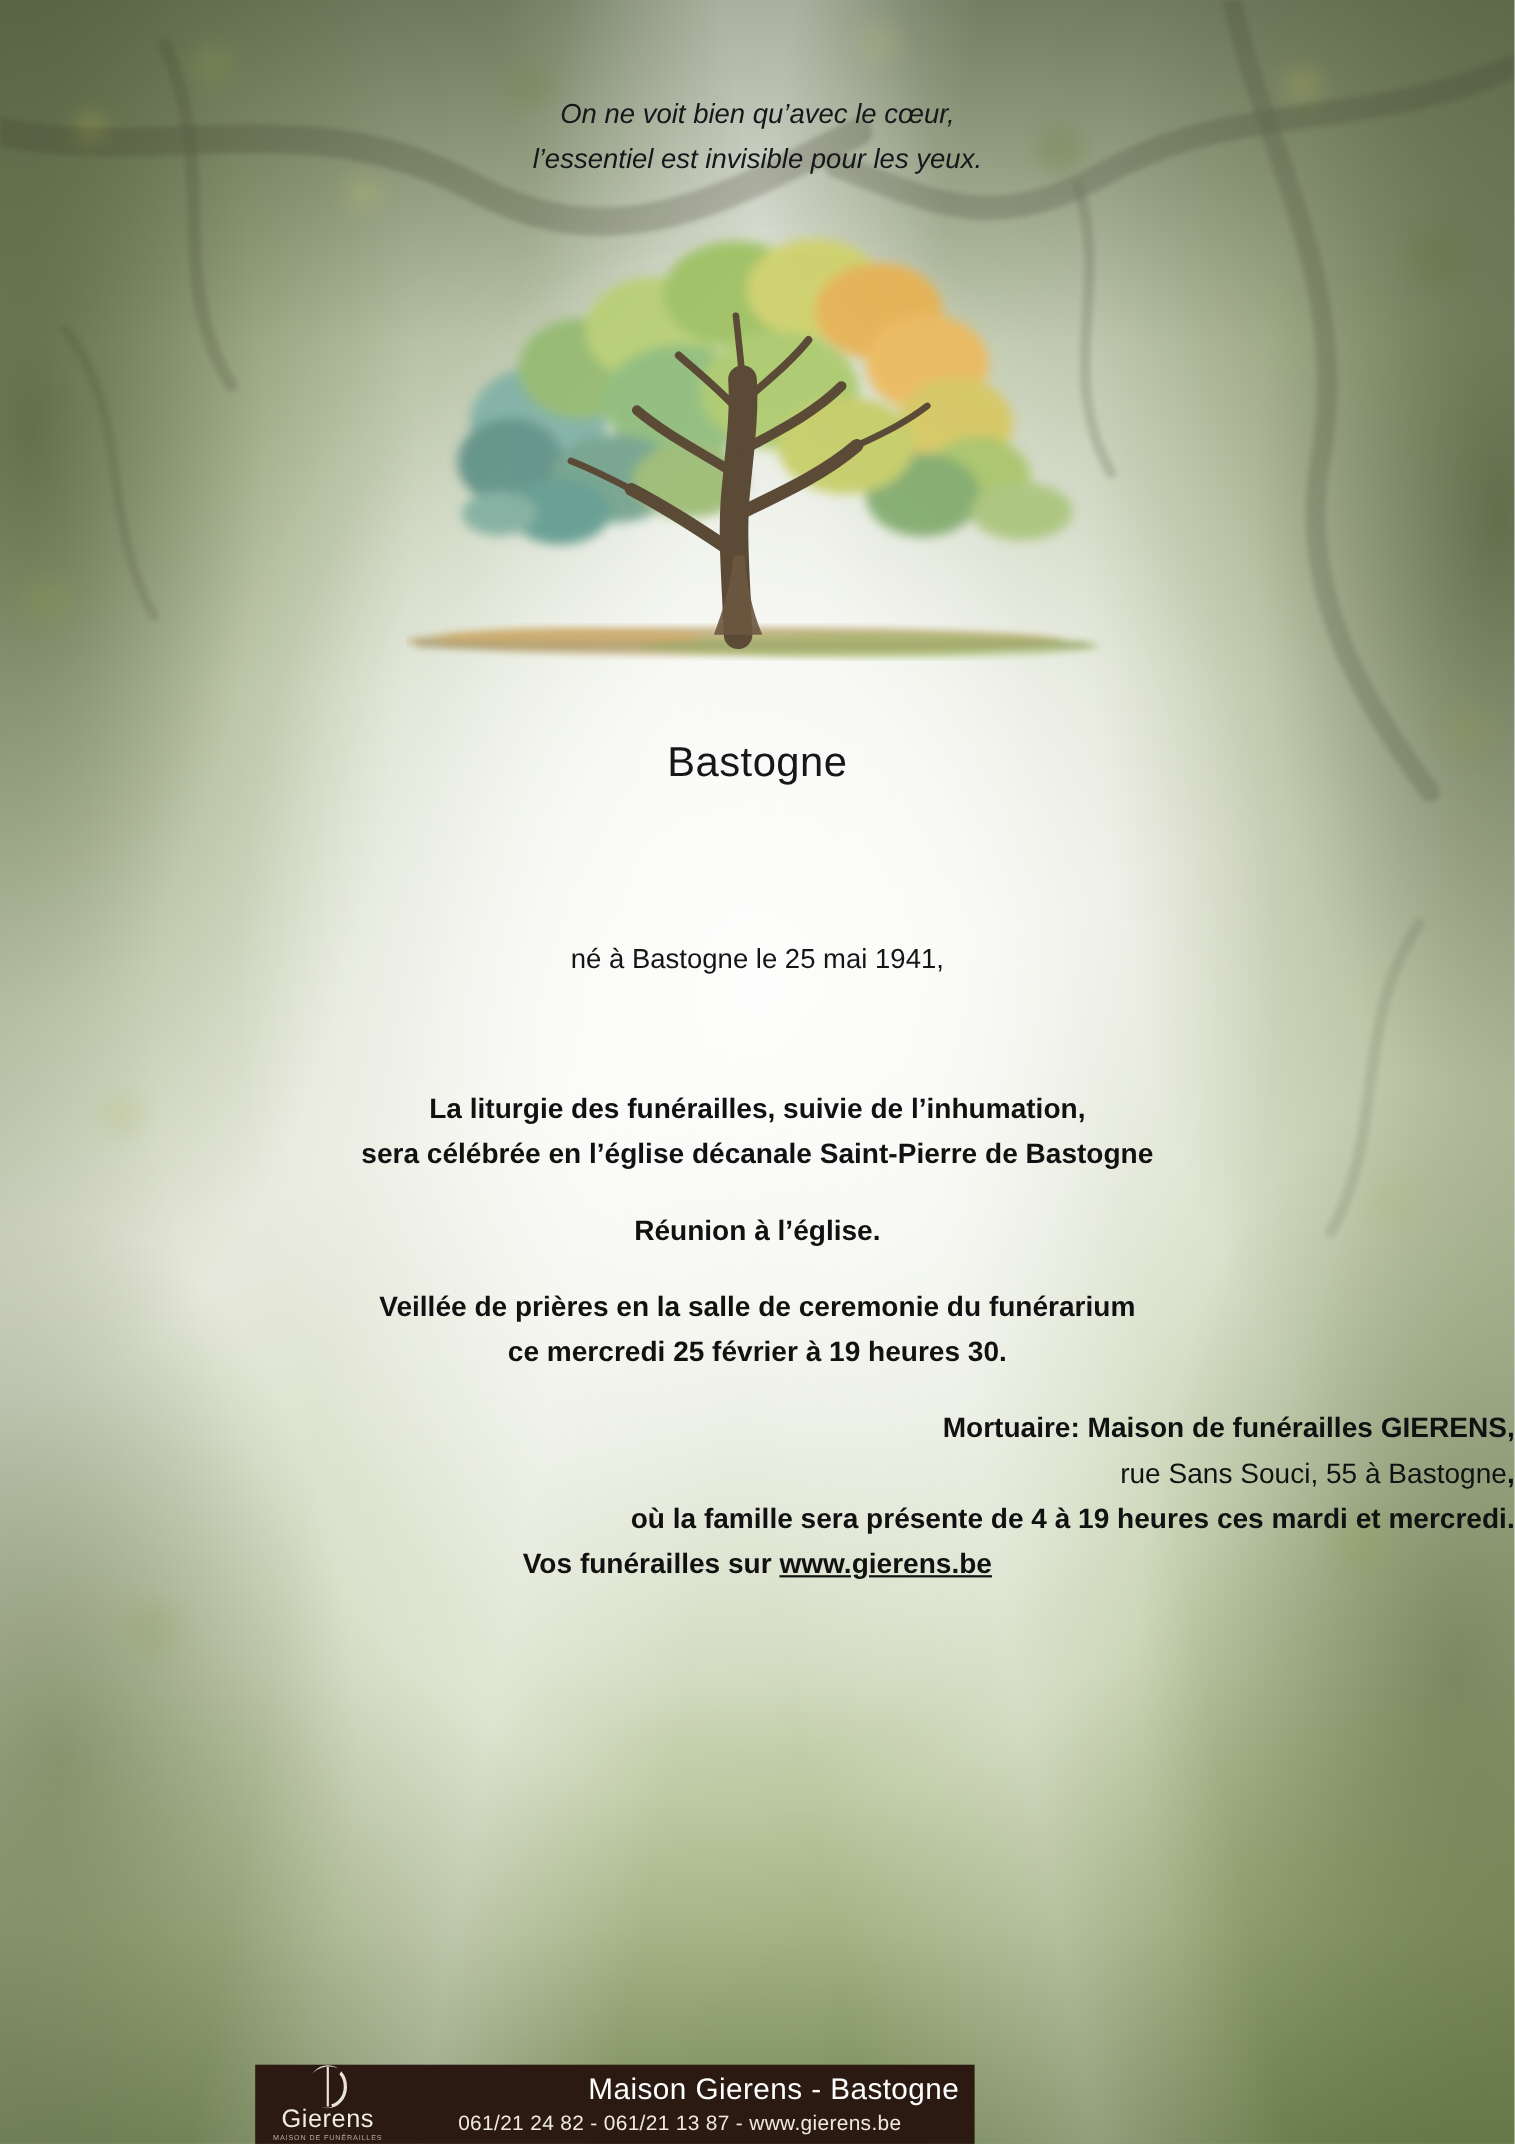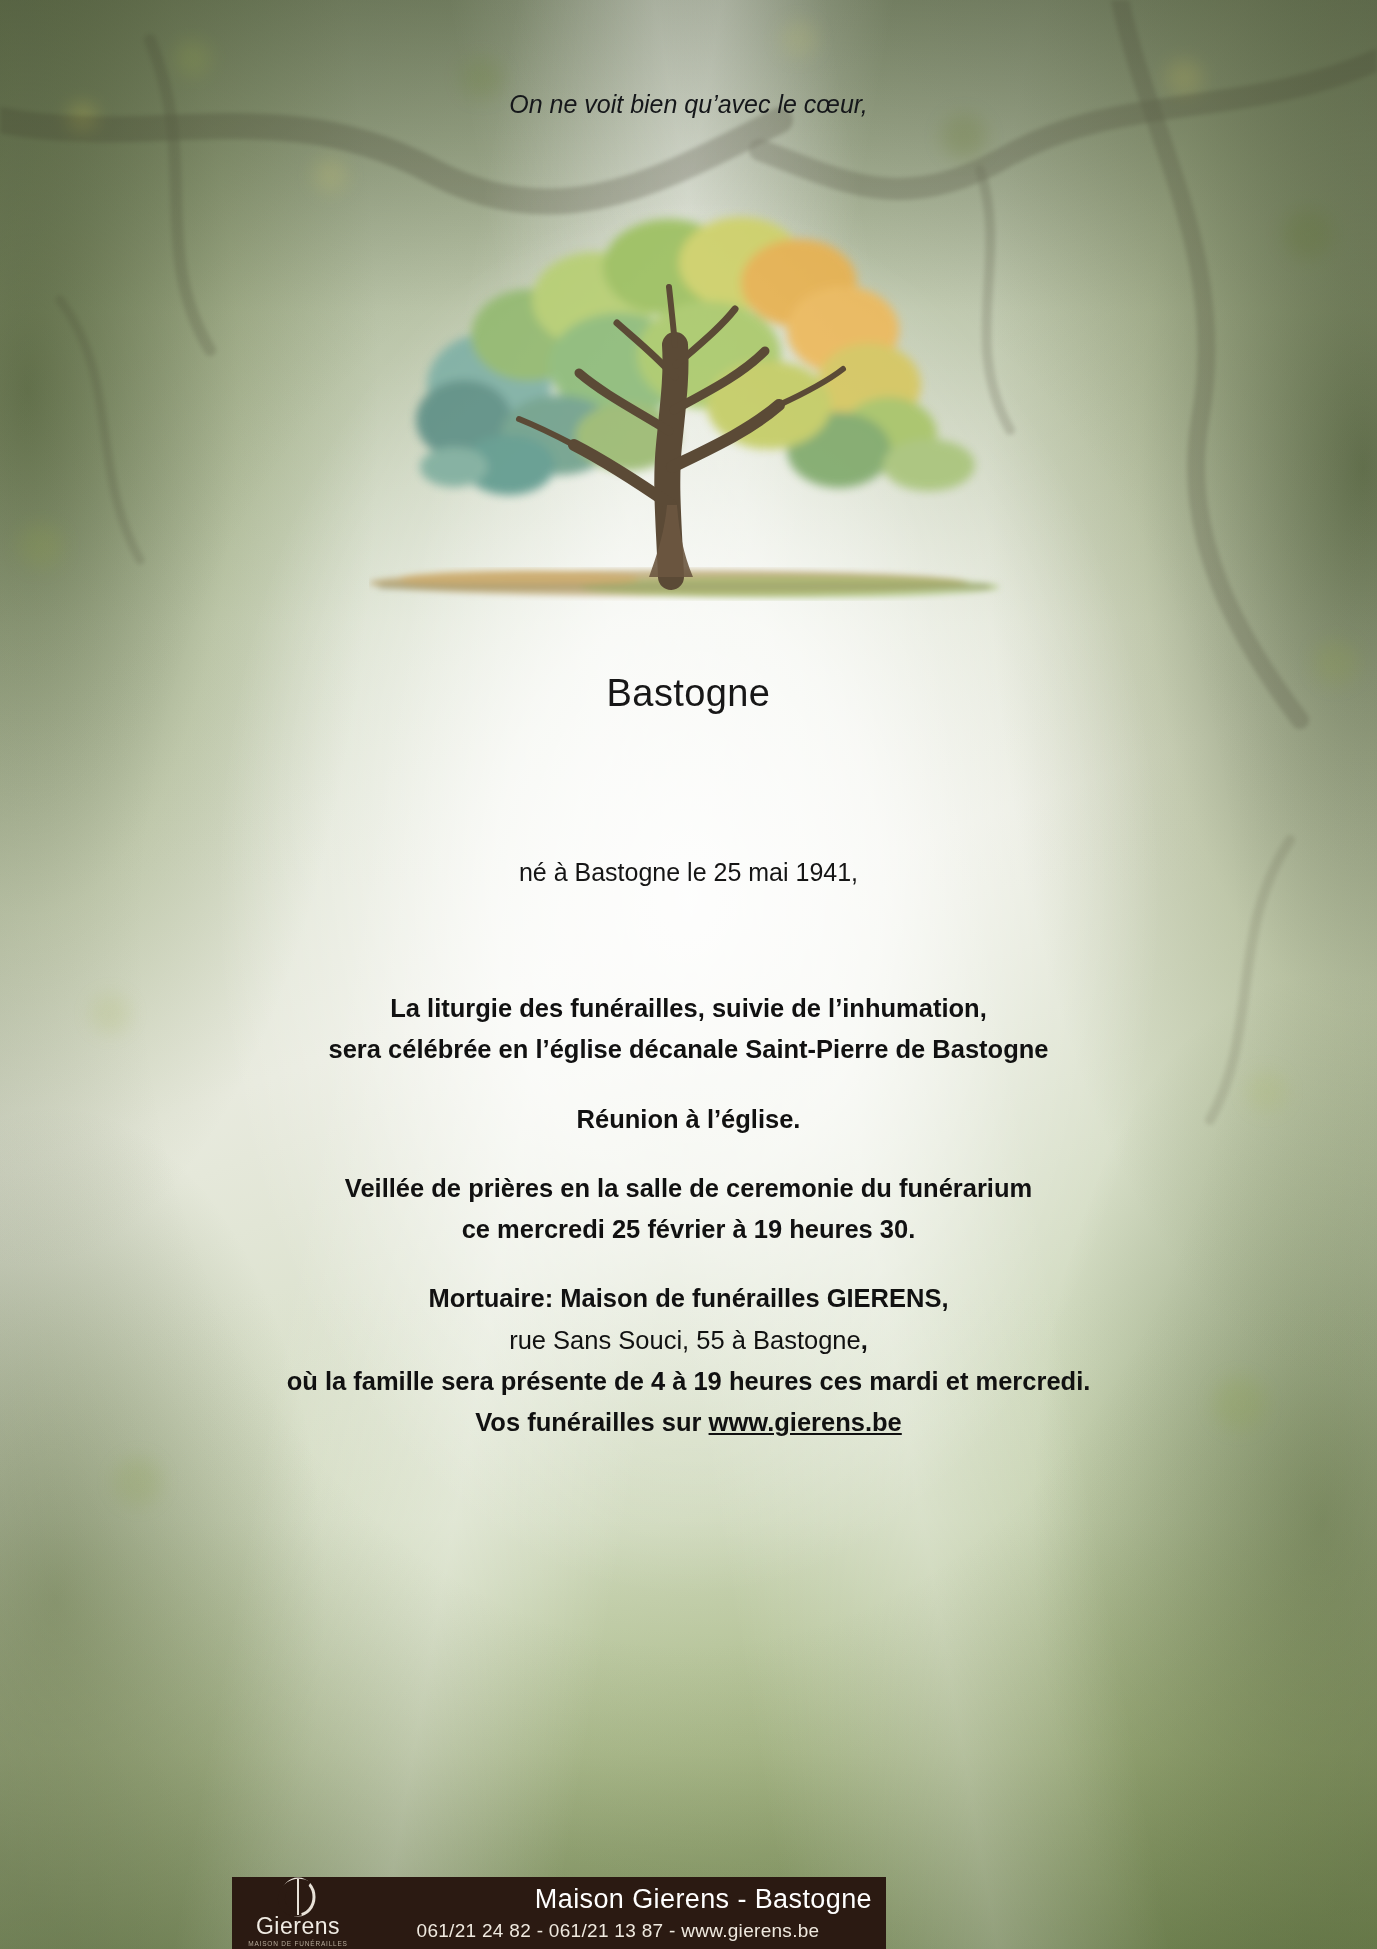--- a/index.html
+++ b/index.html
@@ -254,6 +254,7 @@
 
     <div class="quote">
       <div>On ne voit bien qu’avec le cœur,</div>
+      <div>l’essentiel est invisible pour les yeux.</div>
     </div>
 
     <div class="tree-wrap">

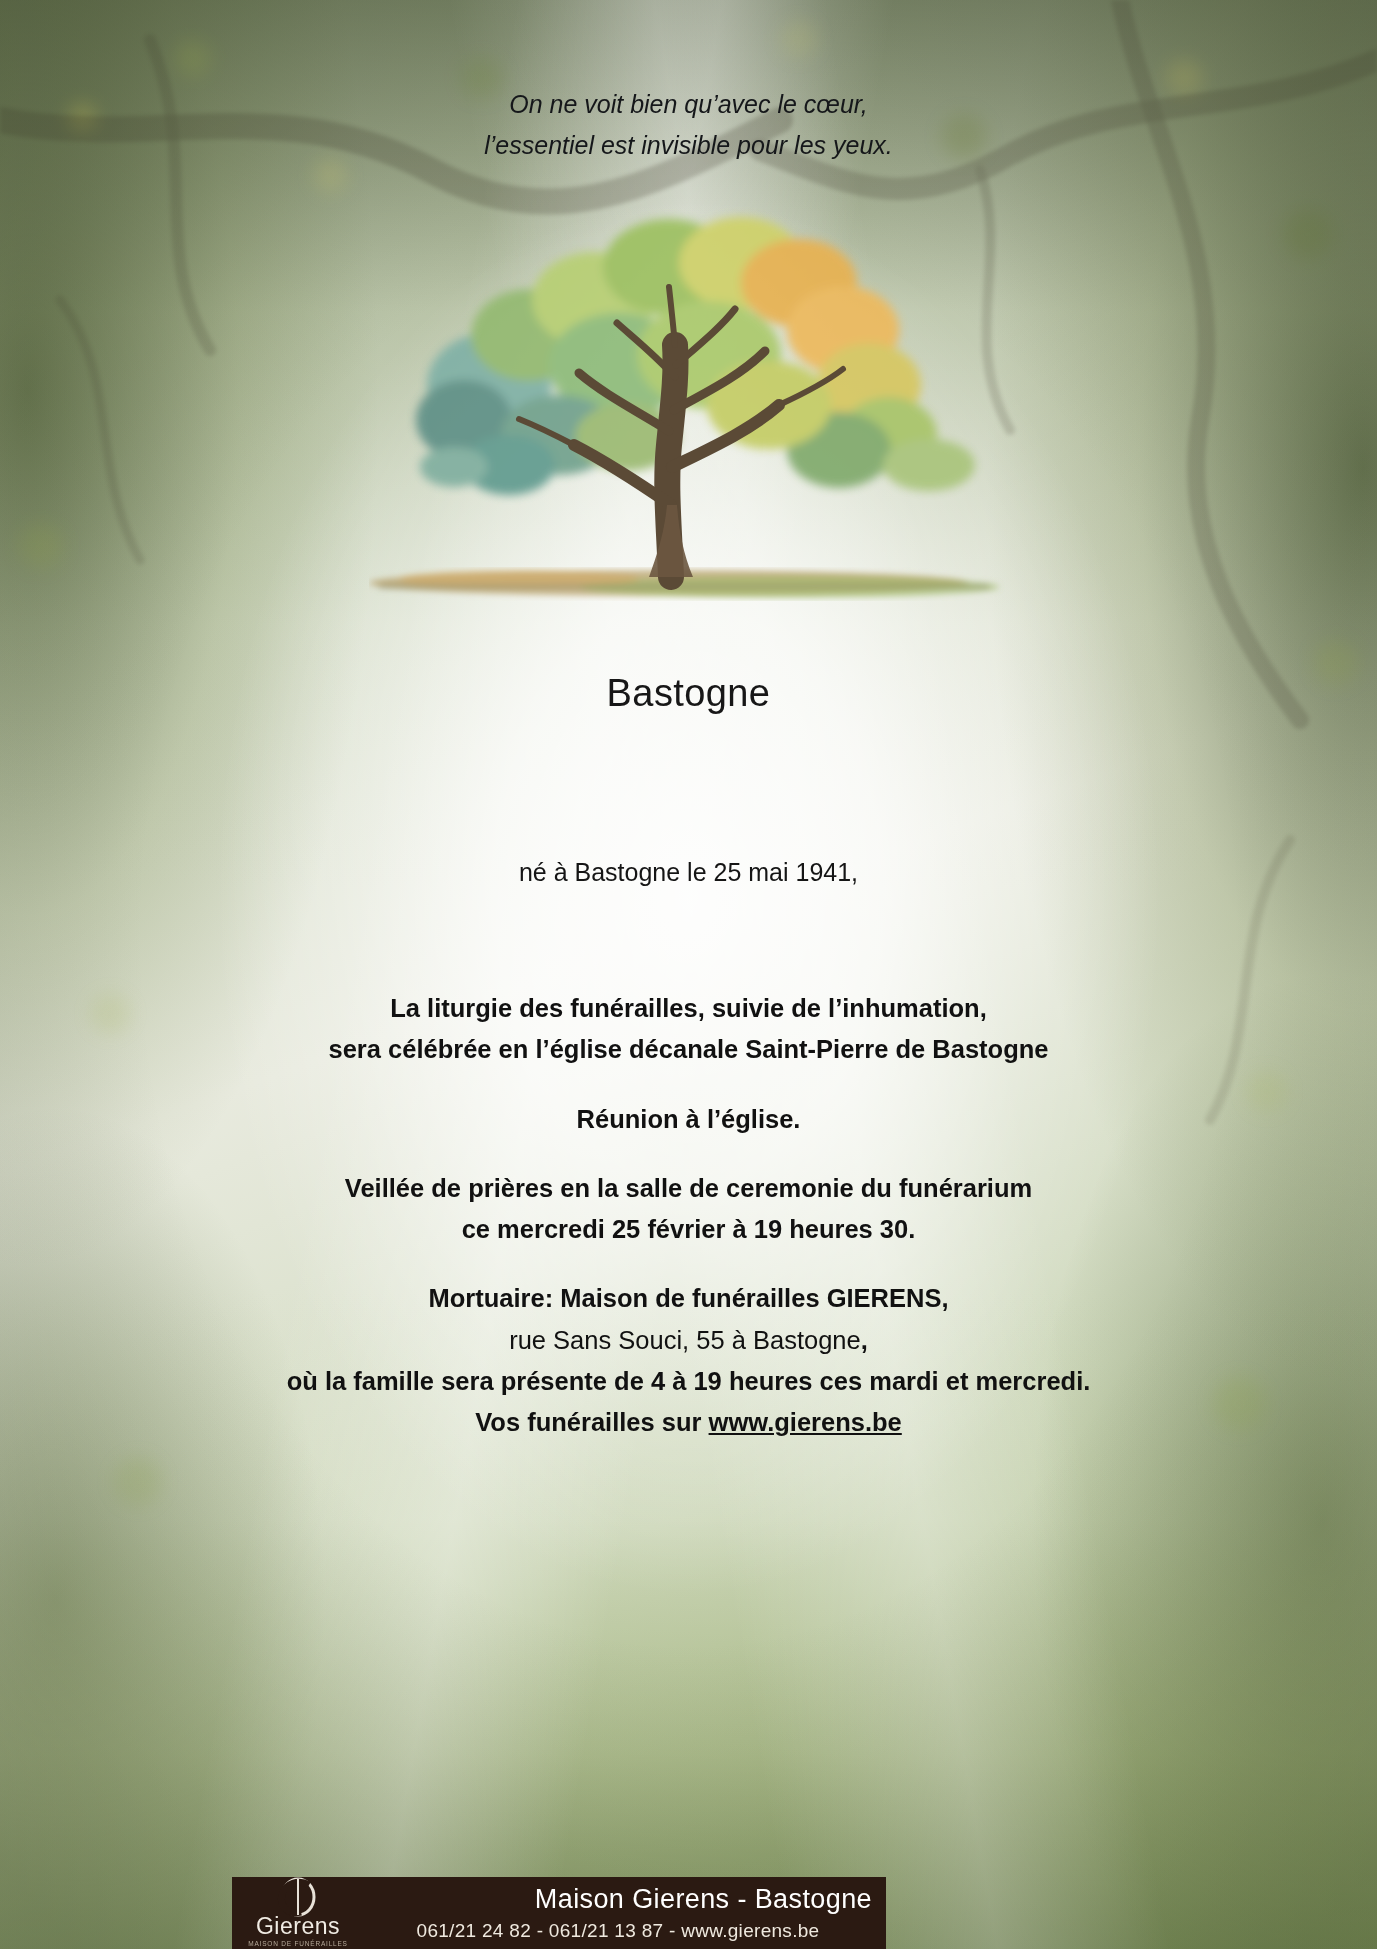--- a/index.html
+++ b/index.html
@@ -155,7 +155,7 @@
     font-weight: bold;
   }
   .details .grp { margin-bottom: 28px; }
-  .details .grp:last-of-type { margin-bottom: 0; }
+  .details .grp:last-of-type { margin-bottom: 0; text-align: right; }
   .details .normal { font-weight: normal; }
   .condolences {
     margin-top: 30px;

